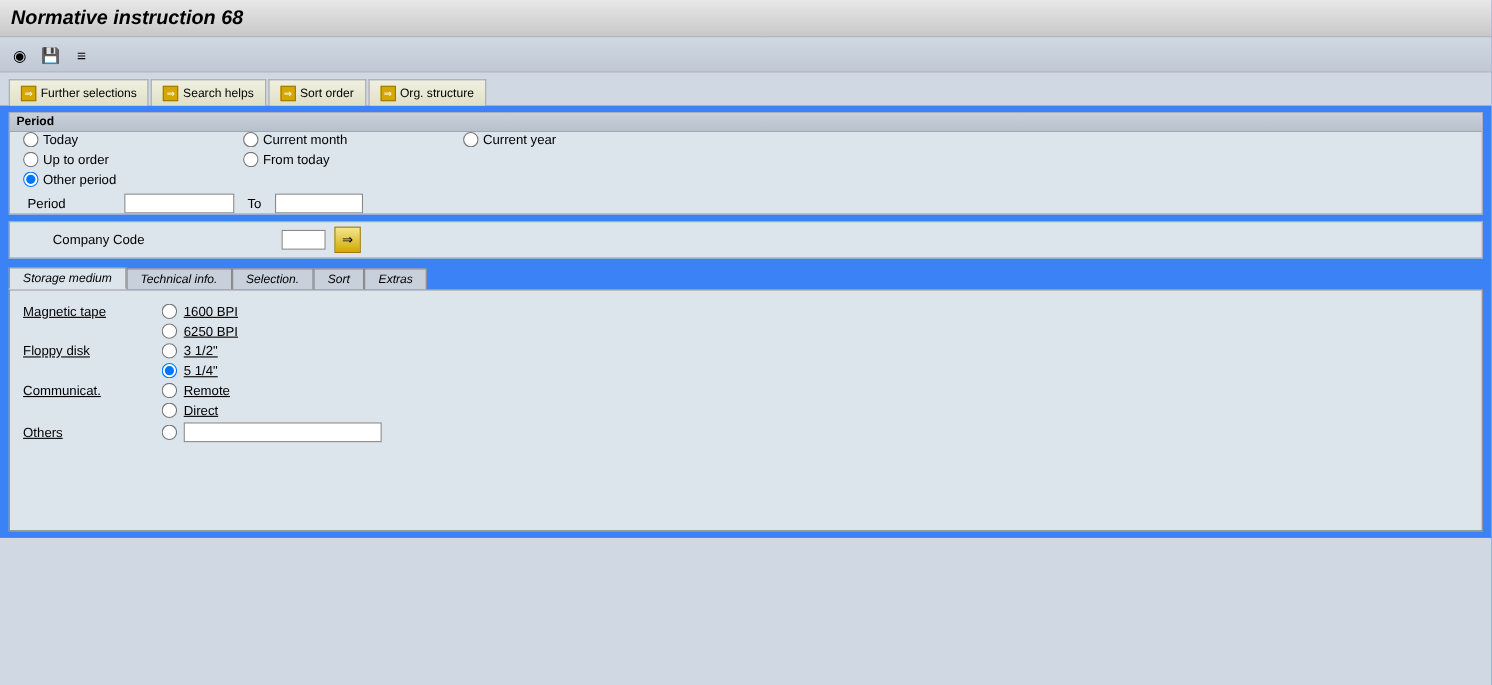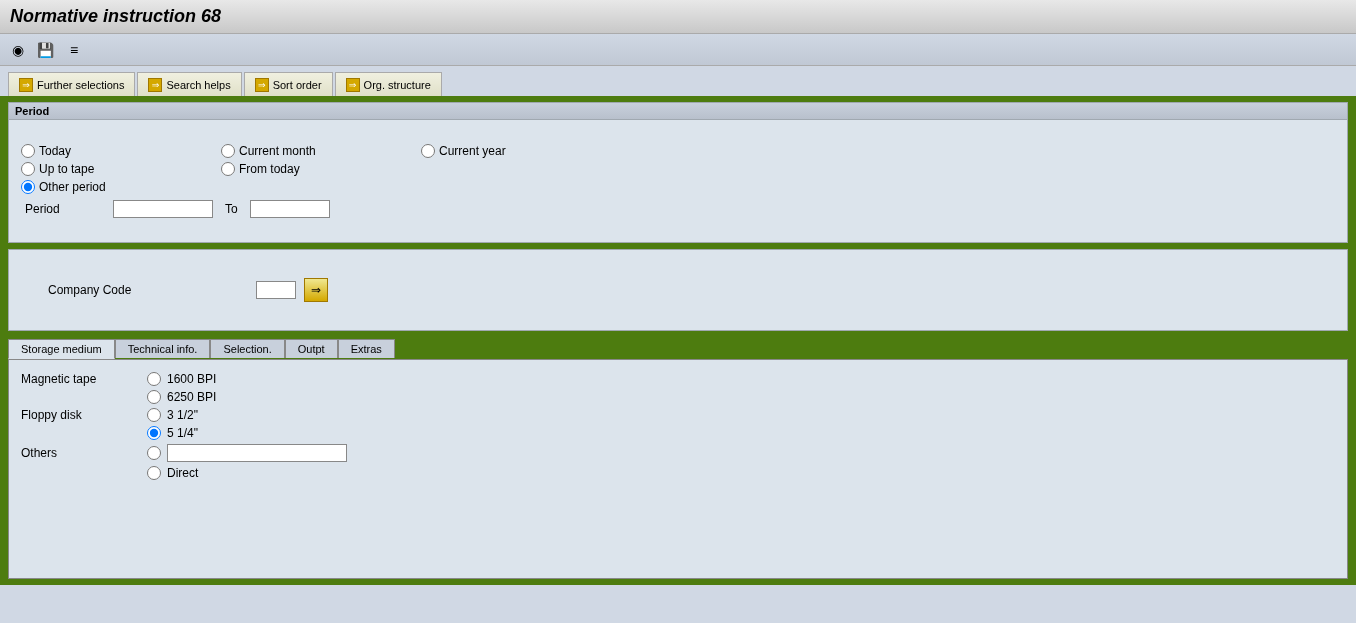--- a/index.html
+++ b/index.html
@@ -73,7 +73,7 @@
       color: white;
     }
     .main-content {
-      background: #4d7c0f;
+      background: #3b82f6;
       padding: 6px 8px;
     }
     .section-box {

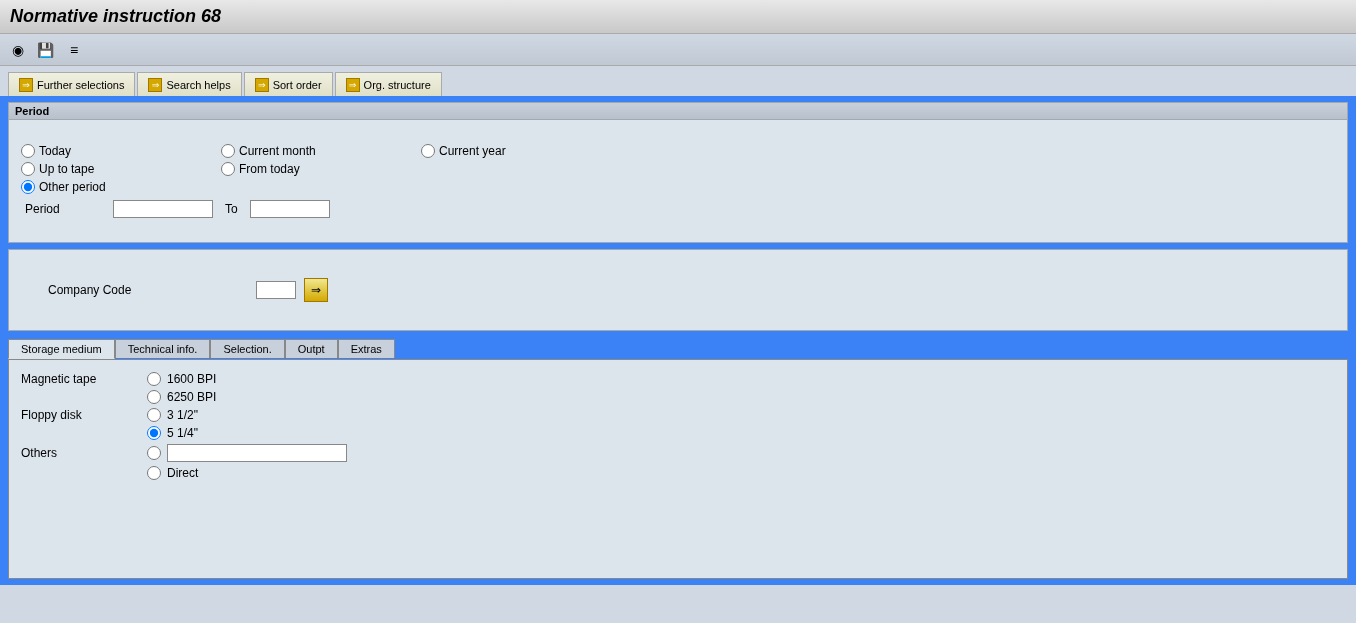--- a/index.html
+++ b/index.html
@@ -89,7 +89,7 @@
       border-bottom: 1px solid #a0a8b0;
     }
     .section-body {
-      padding: 24px 12px;
+      padding: 0 12px;
     }
     .period-options {
       display: grid;

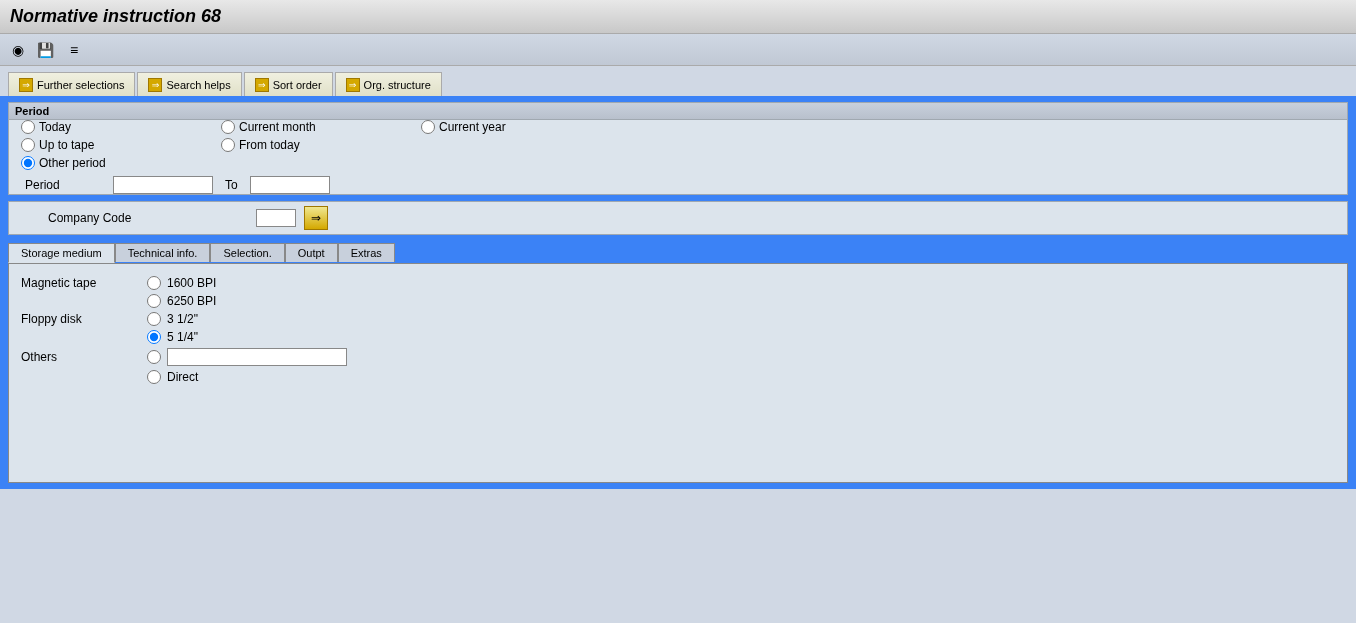--- a/index.html
+++ b/index.html
@@ -260,7 +260,7 @@
         </div>
         <div class="radio-row">
           <input type="radio" name="period" id="up-to-today" style="">
-          <label for="up-to-today">Up to tape</label>
+          <label for="up-to-today">Up to order</label>
         </div>
         <div class="radio-row">
           <input type="radio" name="period" id="from-today" style="">

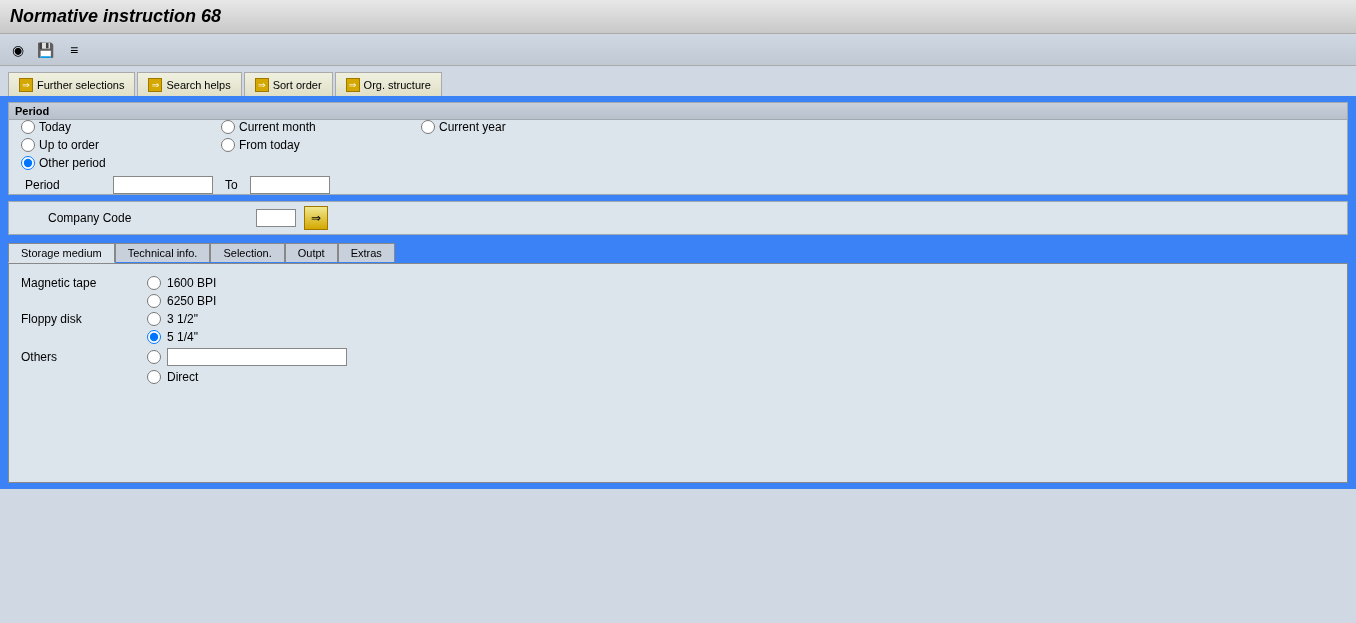--- a/index.html
+++ b/index.html
@@ -162,7 +162,8 @@
     .sub-tab-bar {
       display: flex;
       gap: 0;
-      align-items: flex-start;
+      align-items: flex-end;
+      font-style: italic;
     }
     .sub-tab {
       padding: 3px 12px;

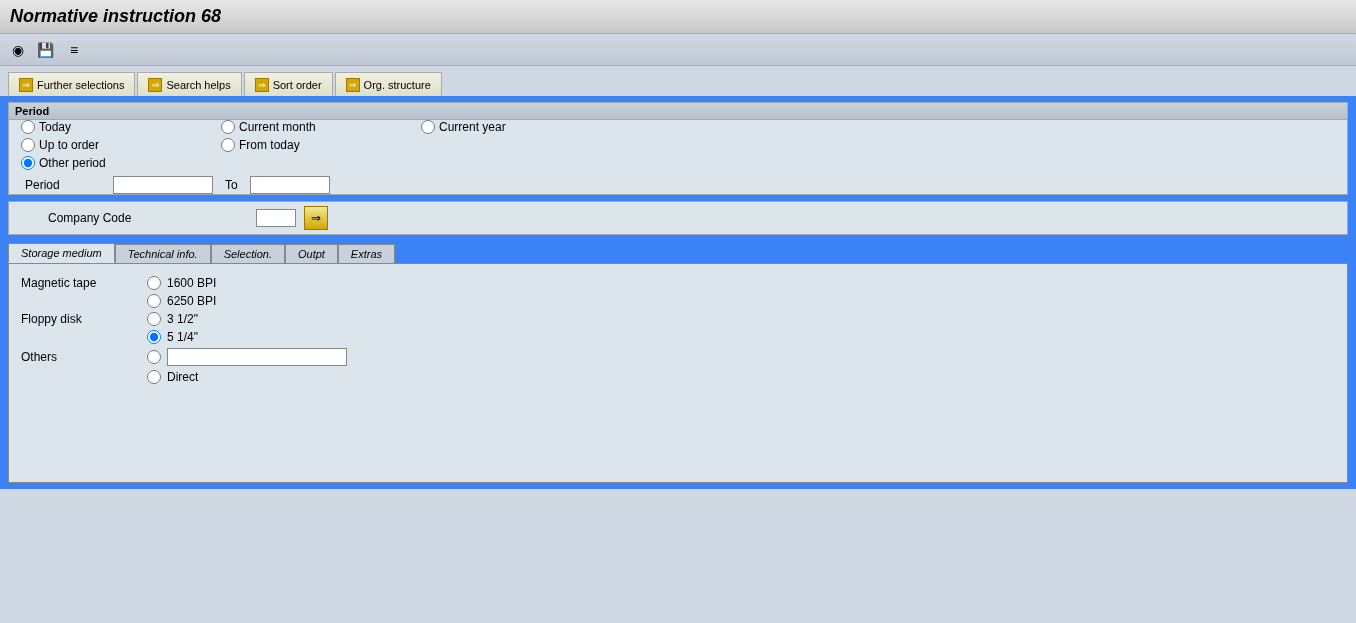--- a/index.html
+++ b/index.html
@@ -304,7 +304,7 @@
         <span>Selection.</span>
       </div>
       <div class="sub-tab">
-        <span>Outpt</span>
+        <span>Sort</span>
       </div>
       <div class="sub-tab">
         <span>Extras</span>

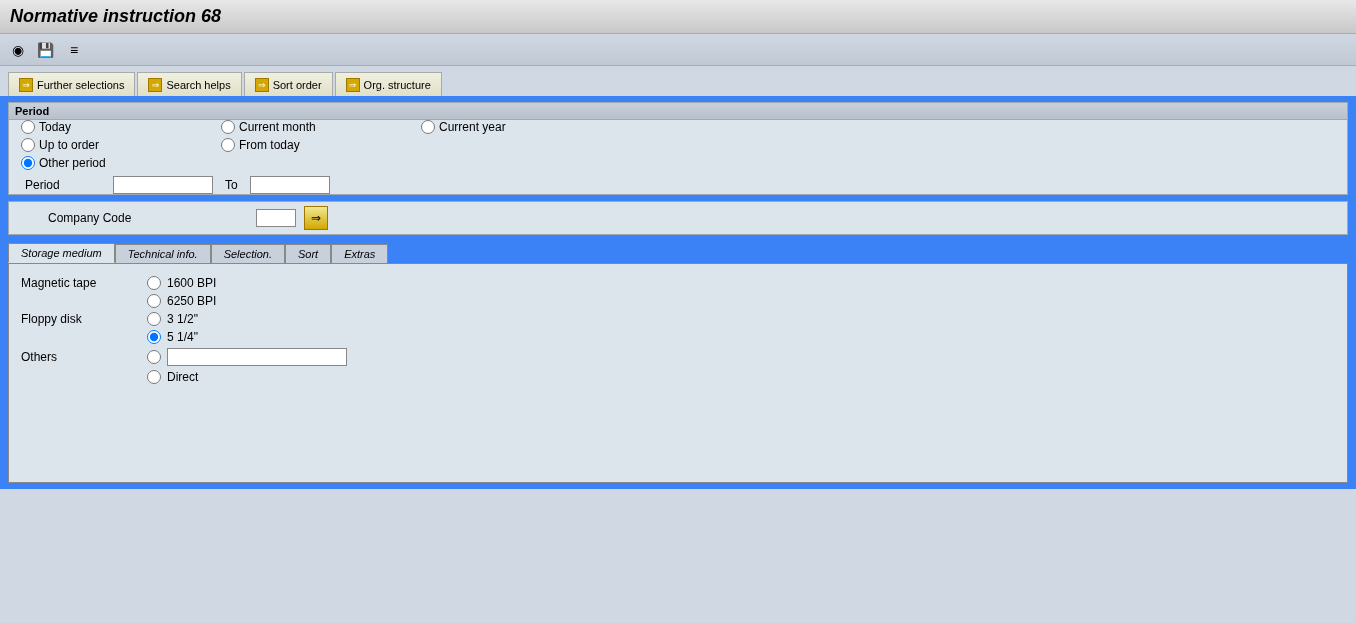--- a/index.html
+++ b/index.html
@@ -191,6 +191,7 @@
       align-items: center;
       gap: 6px;
       margin-bottom: 4px;
+      text-decoration: underline;
     }
     .storage-label {
       width: 120px;

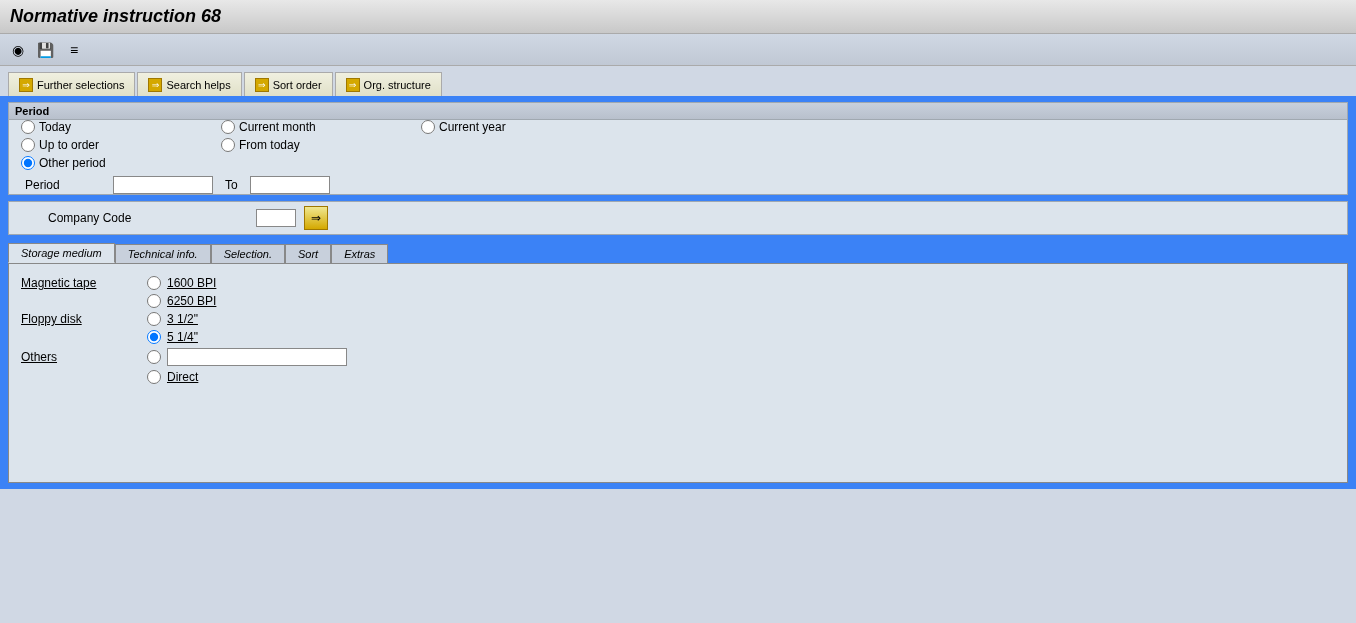--- a/index.html
+++ b/index.html
@@ -337,6 +337,11 @@
         <span class="storage-value">5  1/4"</span>
       </div>
 
+      <div class="storage-row">
+        <span class="storage-label">Communicat.</span>
+        <input type="radio" name="storage" id="comm1" style="">
+        <span class="storage-value">Remote</span>
+      </div>
 
       <div class="storage-row">
         <span class="storage-label">Others</span>

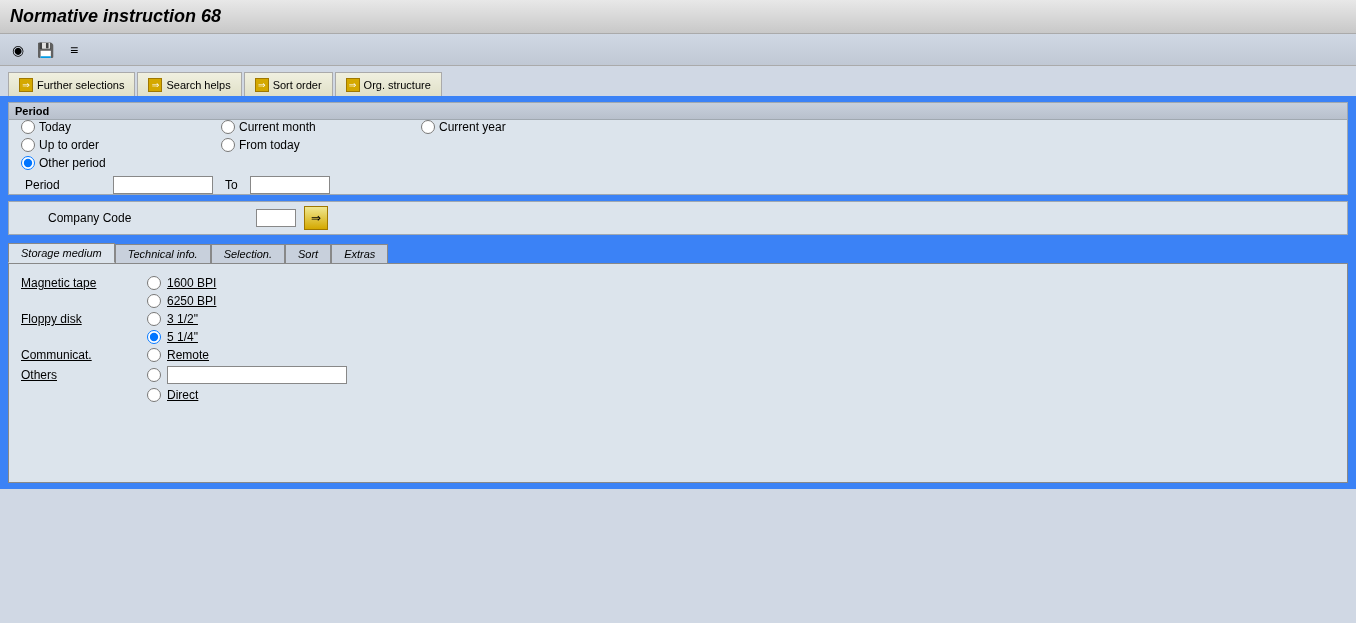--- a/index.html
+++ b/index.html
@@ -344,16 +344,16 @@
       </div>
 
       <div class="storage-row">
+        <span class="storage-label"></span>
+        <input type="radio" name="storage" id="comm2" style="">
+        <span class="storage-value">Direct</span>
+      </div>
+
+      <div class="storage-row">
         <span class="storage-label">Others</span>
         <input type="radio" name="storage" id="others" style="">
         <input type="text" class="others-input" value="" style="">
       </div>
-
-      <div class="storage-row">
-        <span class="storage-label"></span>
-        <input type="radio" name="storage" id="comm2" style="">
-        <span class="storage-value">Direct</span>
-      </div>
     </div>
   </div>
 

